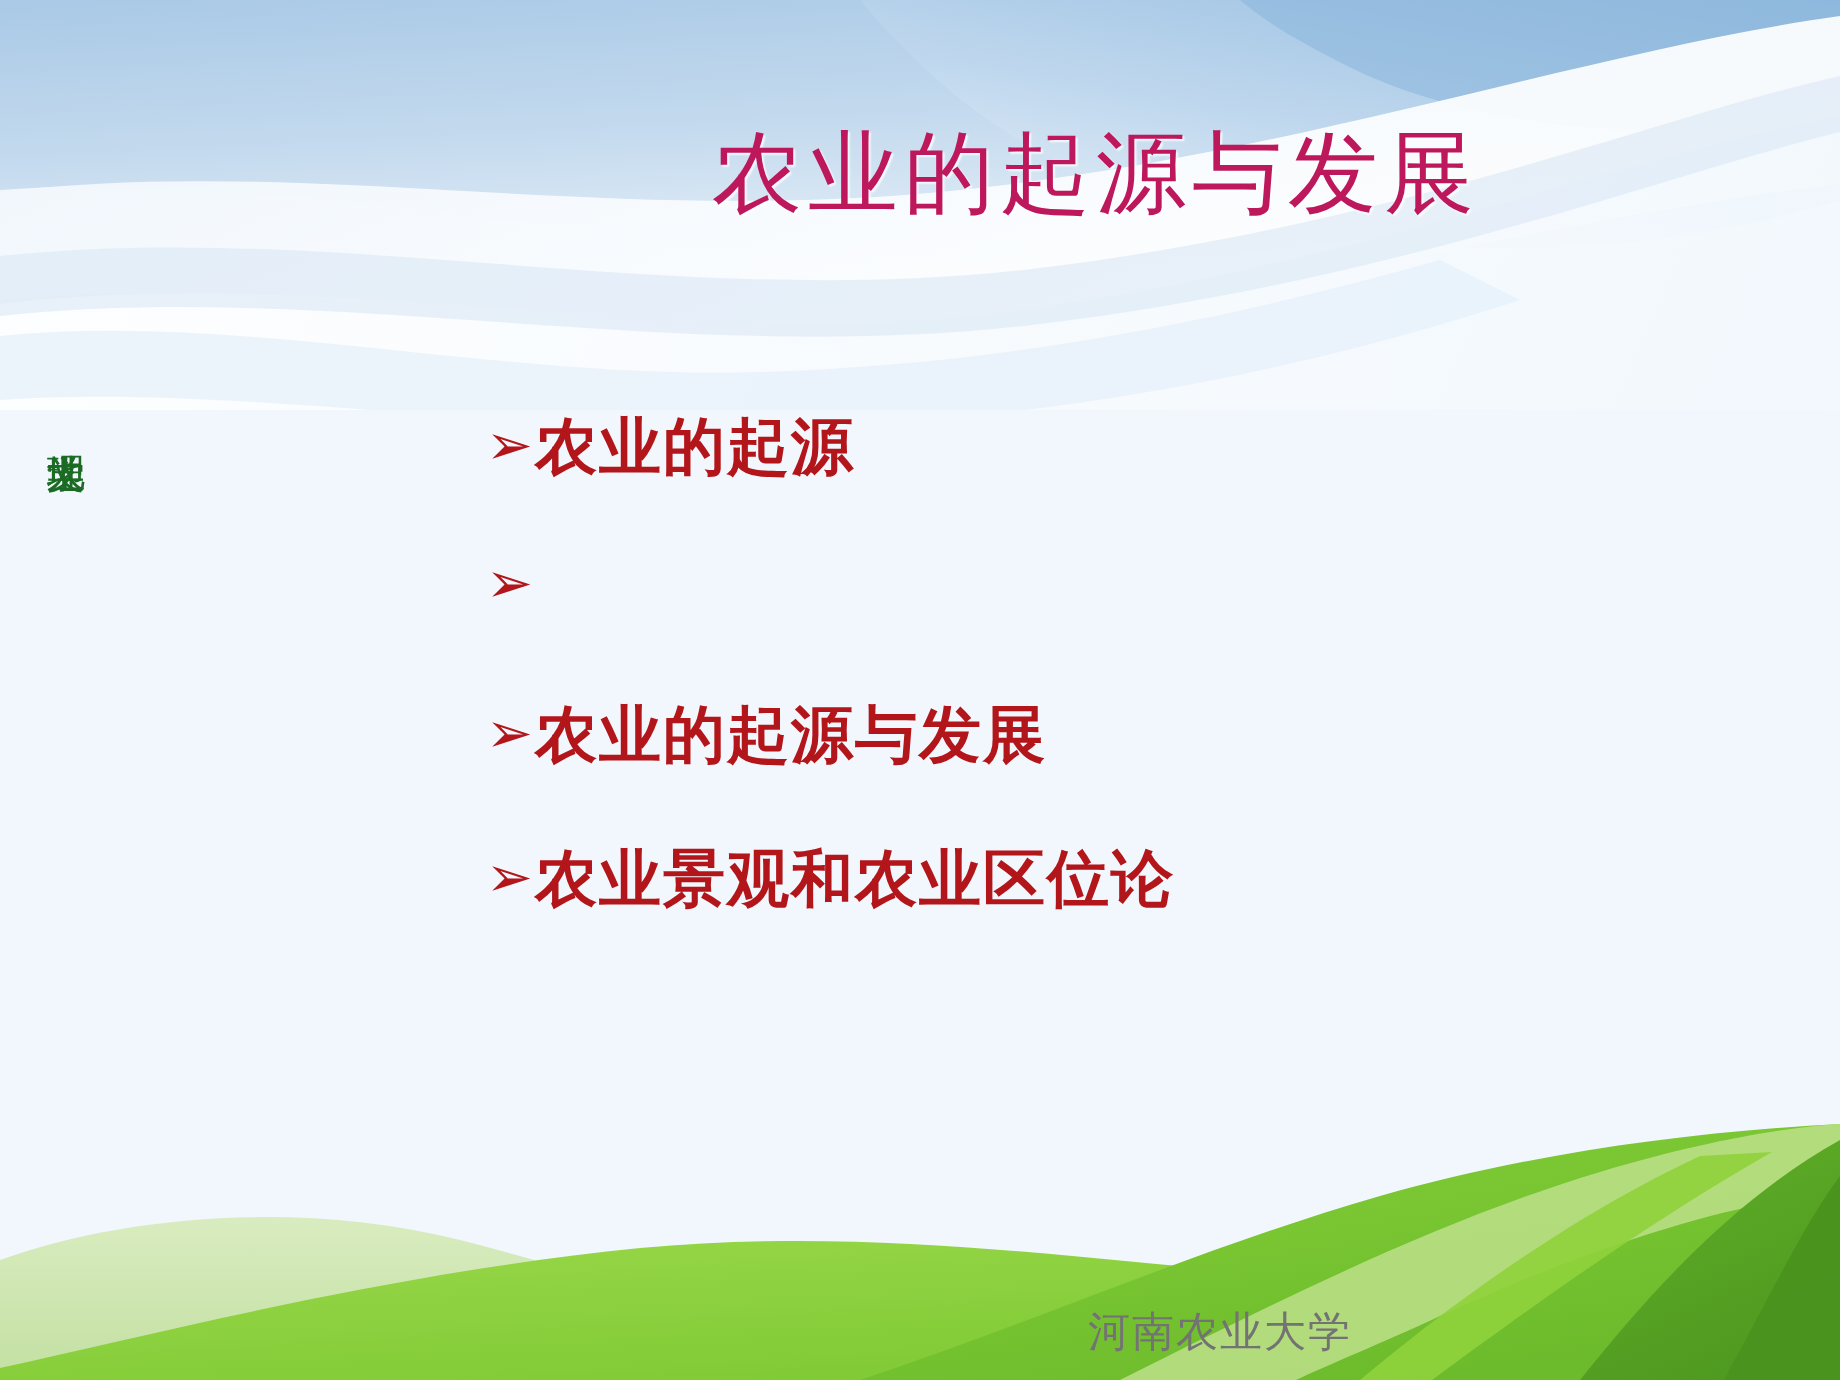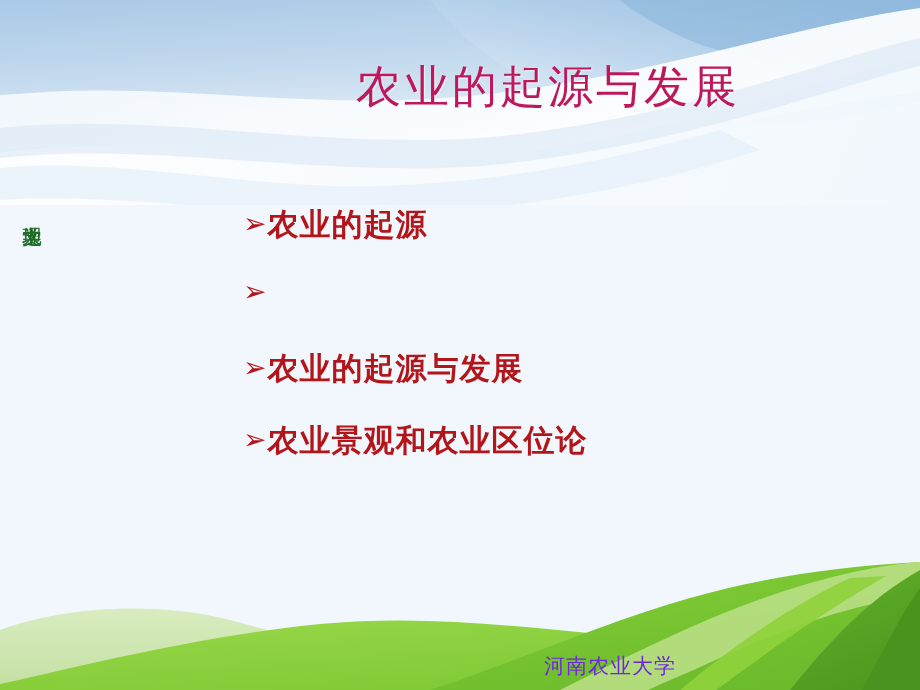--- a/index.html
+++ b/index.html
@@ -108,7 +108,7 @@
     box-sizing: border-box;
     font-size: 21px;
     letter-spacing: 1px;
-    color: #6d28d9;
+    color: #737373;
     font-family: "DejaVu Serif", "Liberation Serif", serif;
     white-space: nowrap;
   }

